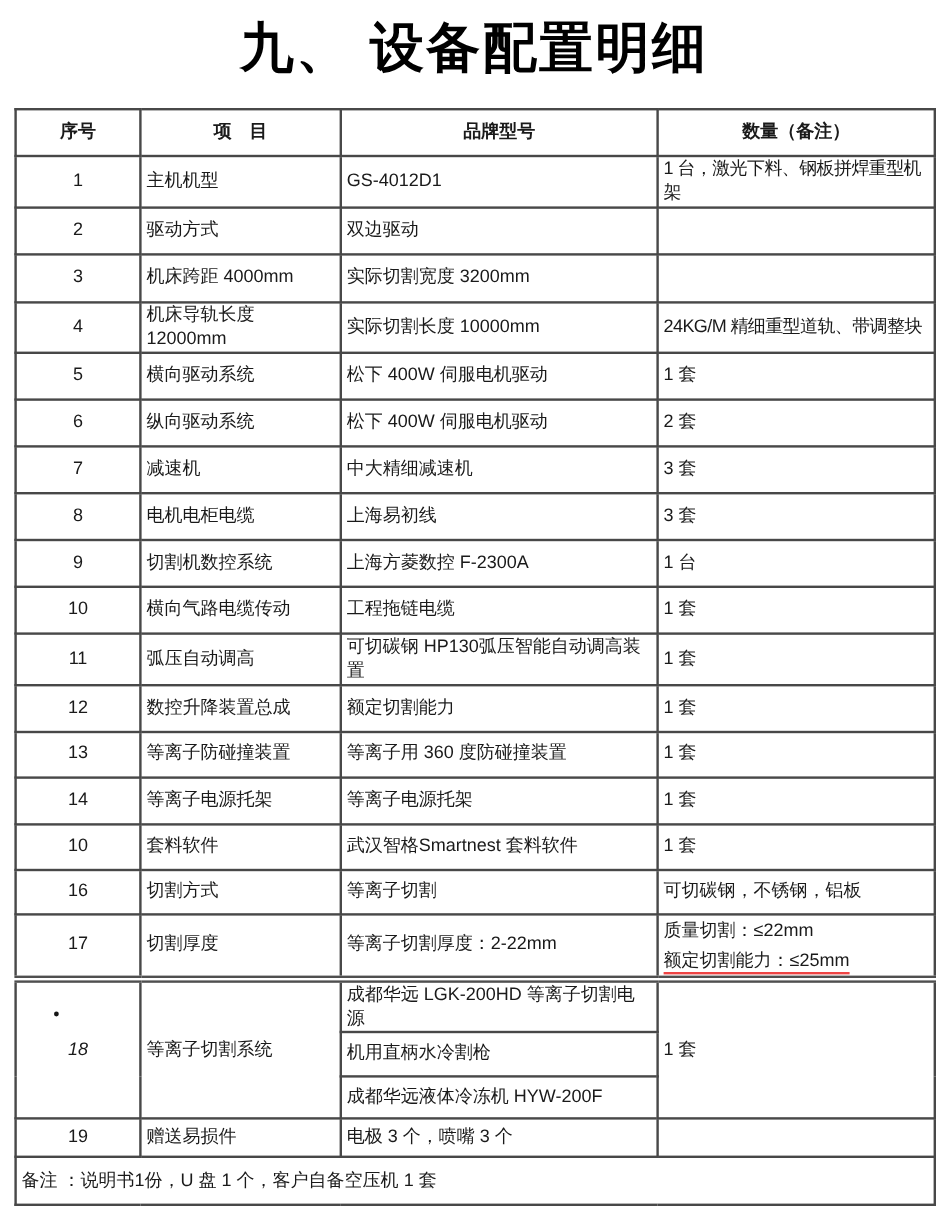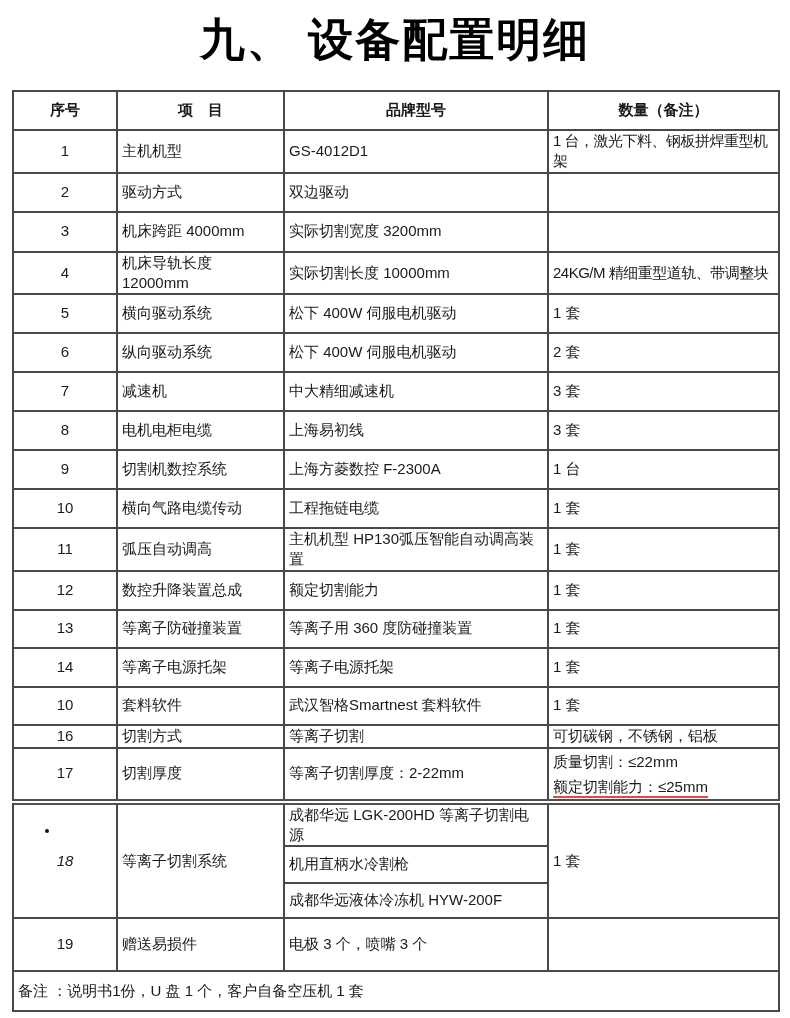--- a/index.html
+++ b/index.html
@@ -122,7 +122,7 @@
         <tr style="height: 39px;">
           <td class="c-no">11</td>
           <td class="c-item">弧压自动调高</td>
-          <td class="c-brand">主机机型 HP130弧压智能自动调高装置</td>
+          <td class="c-brand">可切碳钢 HP130弧压智能自动调高装置</td>
           <td class="c-qty">1 套</td>
         </tr>
         <tr style="height: 39px;">

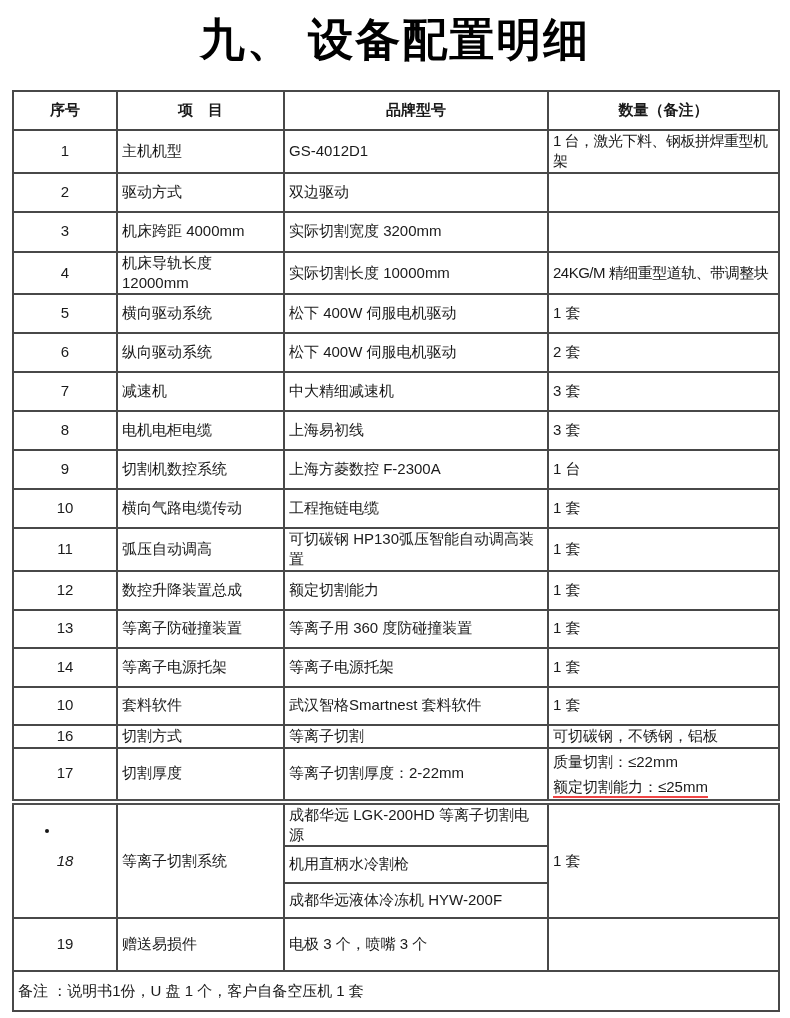--- a/index.html
+++ b/index.html
@@ -149,7 +149,7 @@
           <td class="c-brand">武汉智格Smartnest 套料软件</td>
           <td class="c-qty">1 套</td>
         </tr>
-        <tr style="height: 23px;">
+        <tr style="height: 37px;">
           <td class="c-no">16</td>
           <td class="c-item">切割方式</td>
           <td class="c-brand">等离子切割</td>

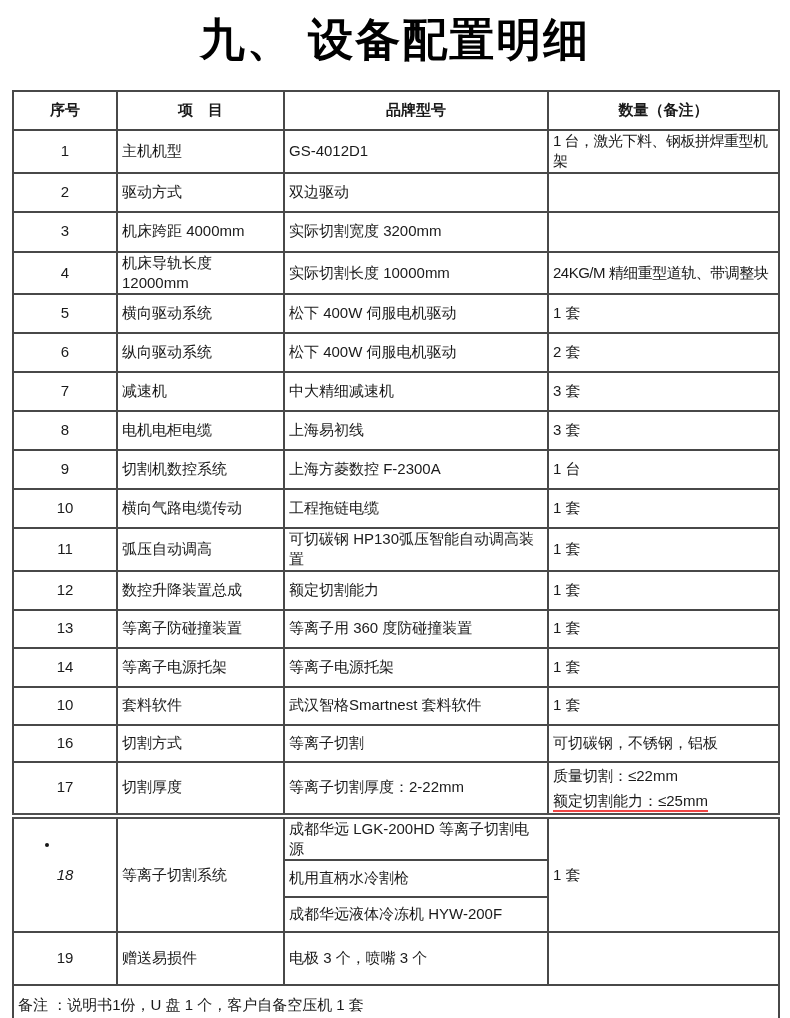--- a/index.html
+++ b/index.html
@@ -176,7 +176,7 @@
         <tr style="height: 35px;">
           <td class="c-brand">成都华远液体冷冻机 HYW-200F</td>
         </tr>
-        <tr style="height: 53px; margin-left: 20px;">
+        <tr style="height: 32px; margin-left: 20px;">
           <td class="c-no">19</td>
           <td class="c-item">赠送易损件</td>
           <td class="c-brand">电极 3 个，喷嘴 3 个</td>

